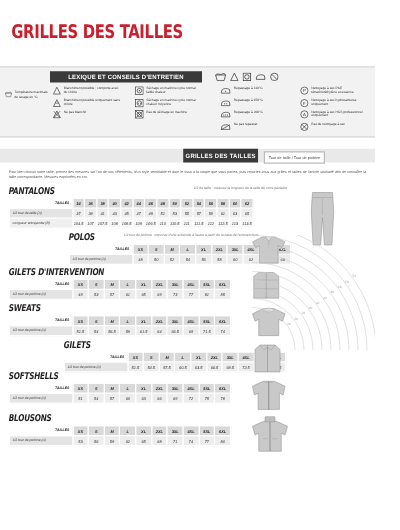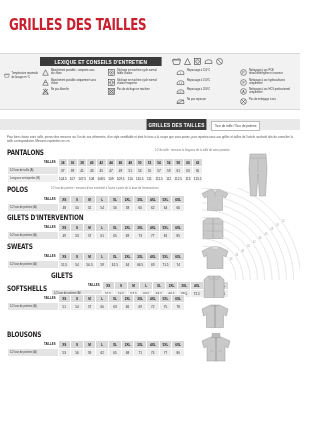--- a/index.html
+++ b/index.html
@@ -78,7 +78,7 @@
     font-size:2.9px;line-height:1.45;color:#555;text-align:justify;
   }
   
-  .section{position:absolute;left:7px;}
+  .section{position:absolute;left:7px;font-style:italic;}
   .sec-title{
     font-size:7.5px;font-weight:bold;color:#231f20;
     letter-spacing:-.2px;

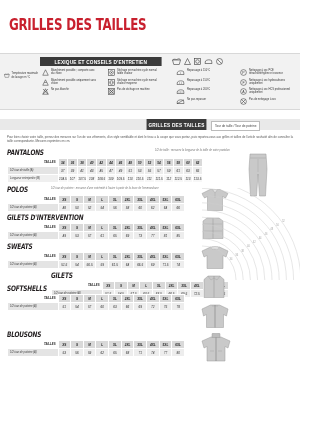--- a/index.html
+++ b/index.html
@@ -343,7 +343,7 @@
         </tbody>
       </table>
     </div>
-    <div class="section" style="top: 185px;">
+    <div class="section" style="top: 185px; margin-left: 48px;">
       <div class="sec-title">POLOS</div>
       <div class="sec-note" style="left: 44px; top: 1.5px;">1/2 tour de poitrine : mesurez d'une extrémité à l'autre à partir de la base de l'emmanchure</div>
       <table class="sz" style="width: 178px;">

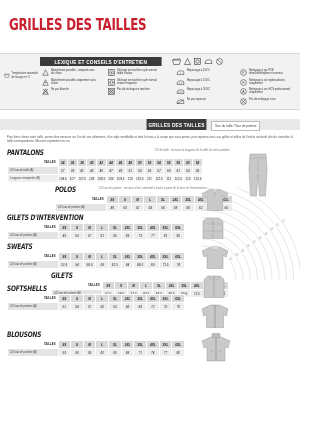--- a/index.html
+++ b/index.html
@@ -484,7 +484,7 @@
         </tbody>
       </table>
     </div>
-    <div class="section" style="top: 284px;">
+    <div class="section" style="top: 296px;">
       <div class="sec-title">SOFTSHELLS</div>
       <table class="sz" style="width: 178px;">
         <thead>

